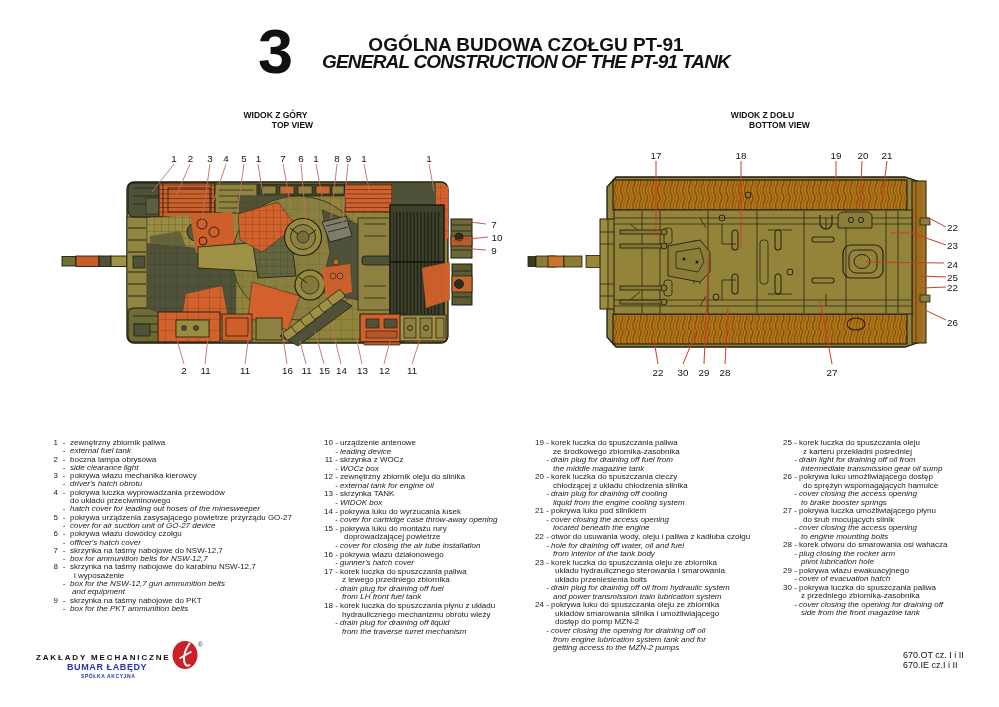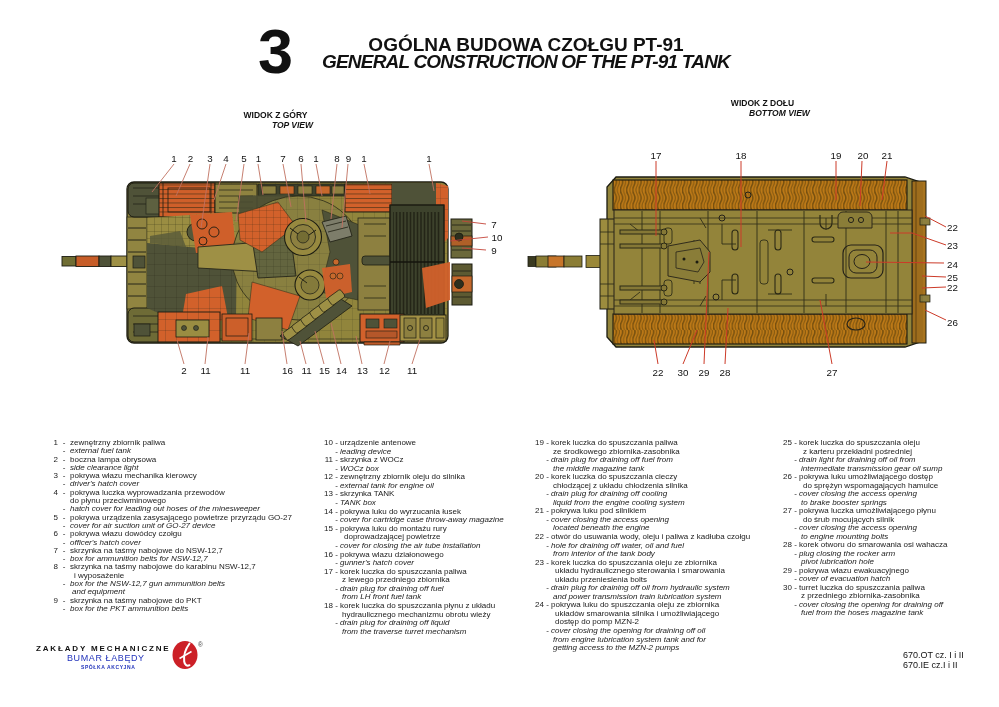--- a/index.html
+++ b/index.html
@@ -39,7 +39,7 @@
 
 <div class="abs vlabel" style="left:228px;top:110px;width:95px;">WIDOK Z GÓRY<br><span class="it">TOP VIEW</span></div>
 
-<div class="abs vlabel" style="left:715px;top:98px;width:95px;">WIDOK Z DOŁU<br><span class="it">BOTTOM VIEW</span></div>
+<div class="abs vlabel" style="left:715px;top:110px;width:95px;">WIDOK Z DOŁU<br><span class="it">BOTTOM VIEW</span></div>
 
 <svg class="abs" style="left:0;top:0;" width="999" height="707" viewBox="0 0 999 707" xmlns="http://www.w3.org/2000/svg">
 <defs>

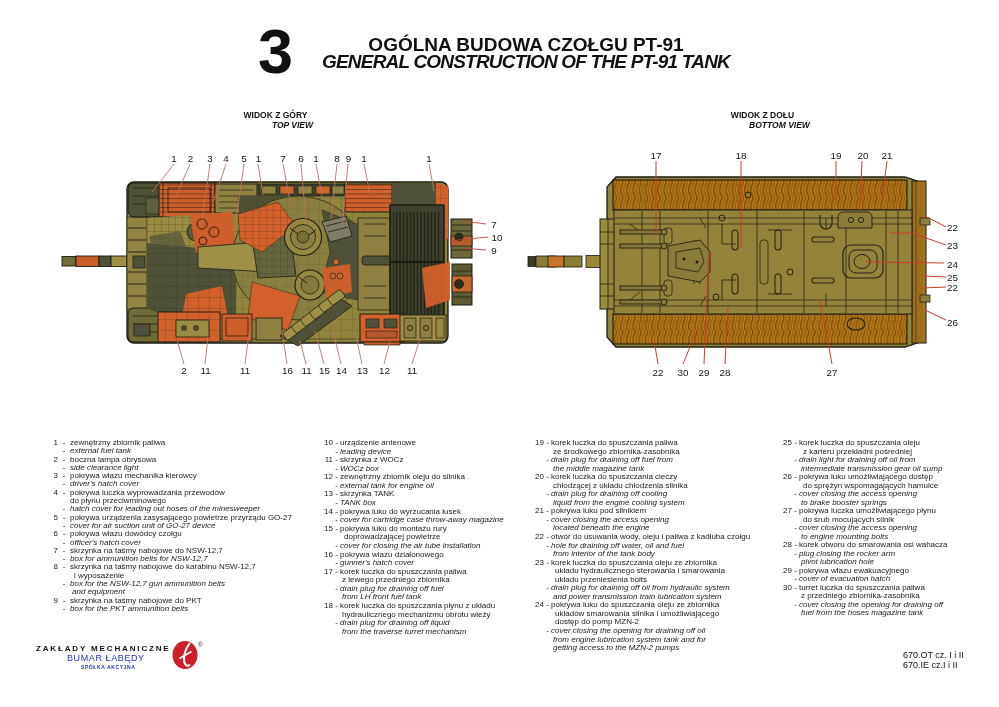--- a/index.html
+++ b/index.html
@@ -10,7 +10,7 @@
 #title1{top:34px;}
 #title2{top:51px;font-style:italic;letter-spacing:-0.8px;}
 .vlabel{text-align:center;color:#111;font-size:8.5px;font-weight:bold;line-height:10.2px;}
-.vlabel .it{font-style:italic;margin-left:34px;}
+.vlabel .it{margin-left:34px;}
 
 .col{position:absolute;top:439px;font-size:8px;line-height:8.45px;color:#1a1a1a;}
 .r{display:flex;white-space:nowrap;}

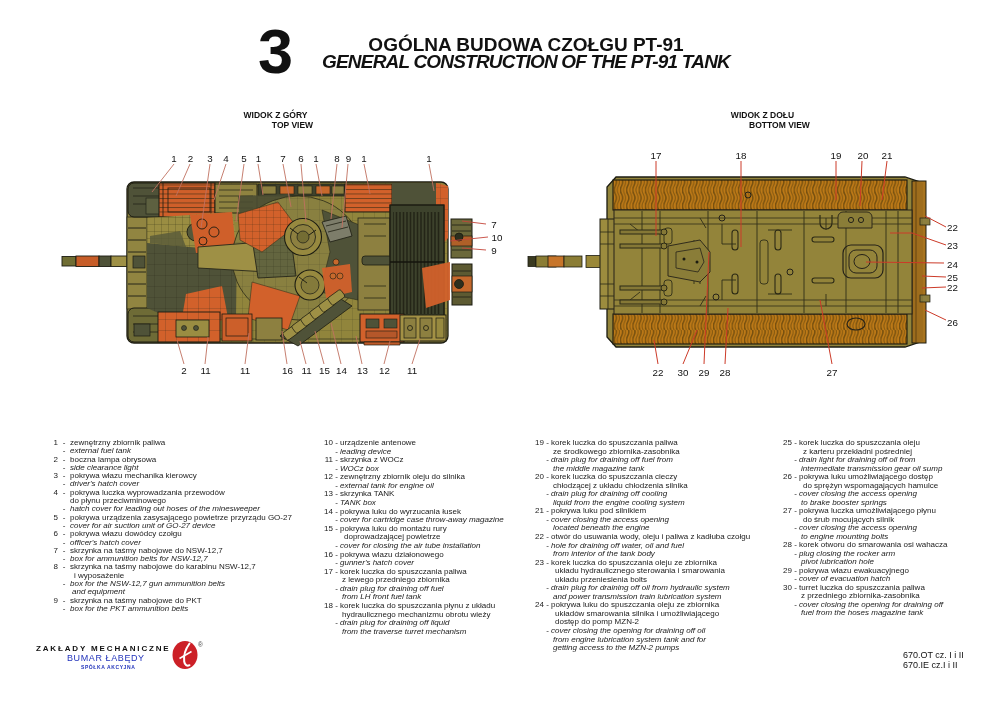--- a/index.html
+++ b/index.html
@@ -524,7 +524,7 @@
 <div class="r">
       <span class="a"></span>
       <span class="b">-</span>
-      <span class="c e">driver's hatch cover</span>
+      <span class="c e">driver's hatch obrotu</span>
     </div>
 <div class="r">
       <span class="a">4</span>

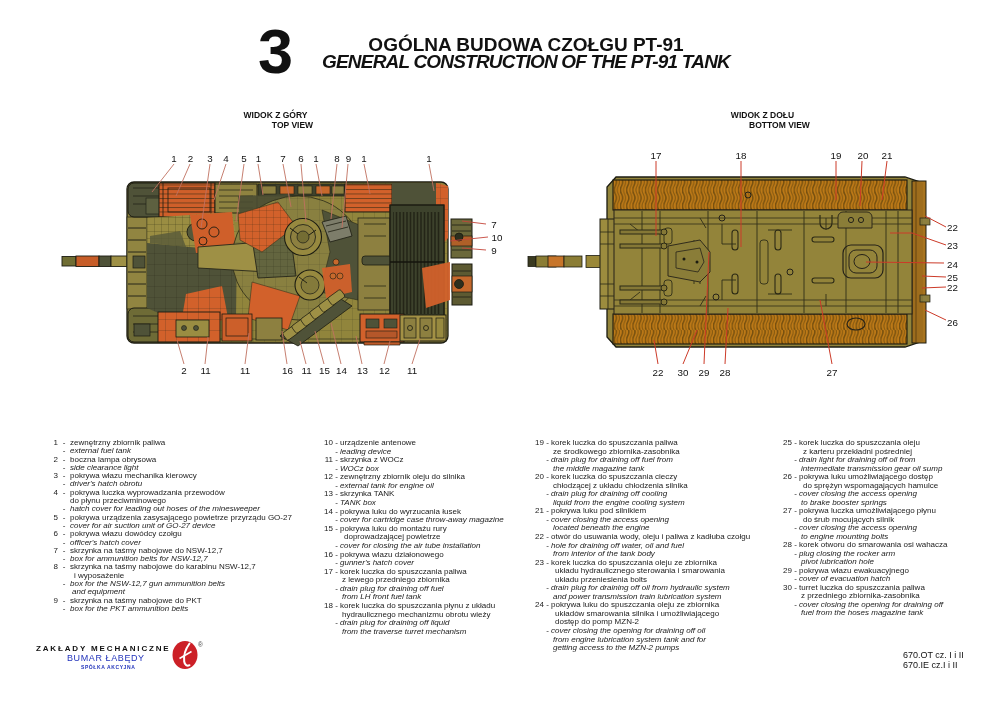--- a/index.html
+++ b/index.html
@@ -534,7 +534,7 @@
 <div class="r">
       <span class="a"></span>
       <span class="b"></span>
-      <span class="c">do płynu przeciwminowego</span>
+      <span class="c">do układu przeciwminowego</span>
     </div>
 <div class="r">
       <span class="a"></span>

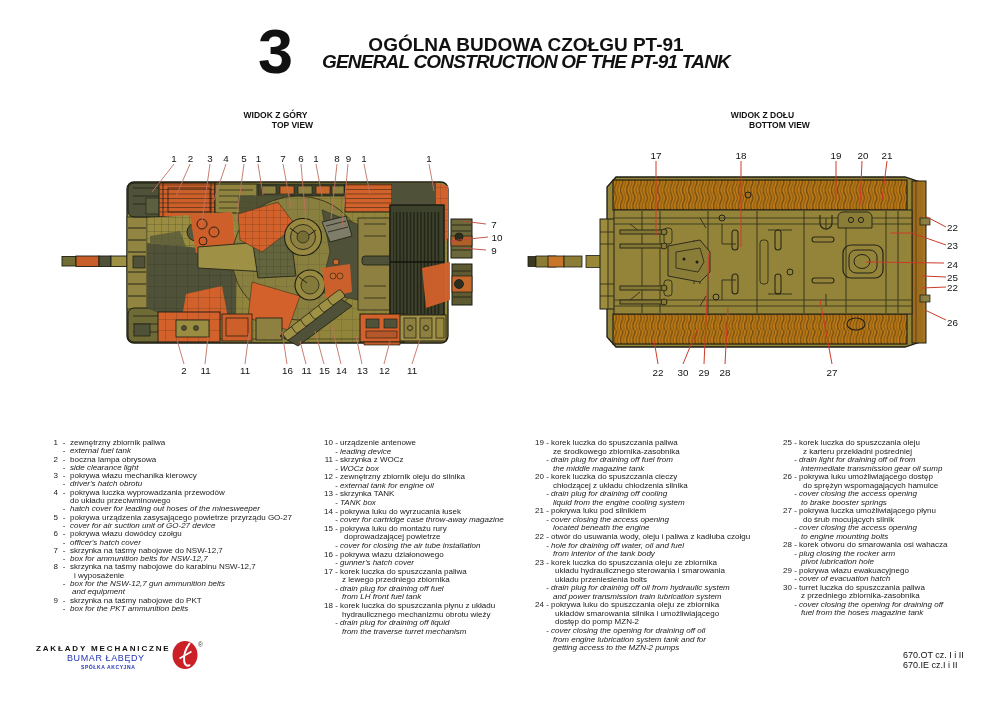--- a/index.html
+++ b/index.html
@@ -642,7 +642,7 @@
 <div class="r">
       <span class="a"></span>
       <span class="b">-</span>
-      <span class="c e">TANK box</span>
+      <span class="c e">WIDOK box</span>
     </div>
 <div class="r">
       <span class="a">14</span>

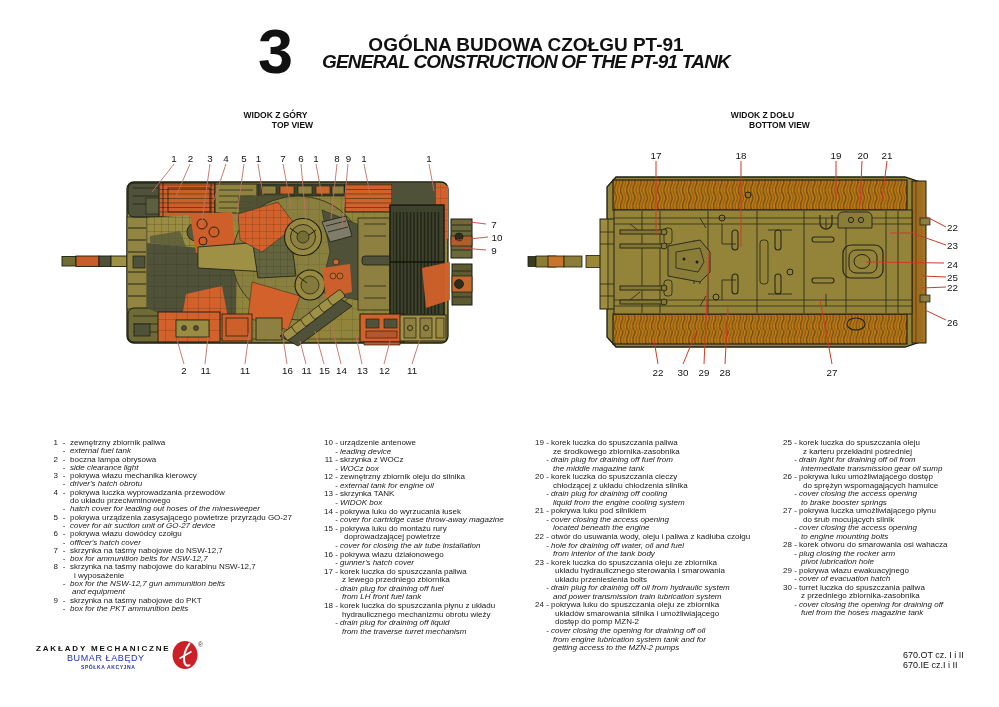--- a/index.html
+++ b/index.html
@@ -652,7 +652,7 @@
 <div class="r">
       <span class="a"></span>
       <span class="b">-</span>
-      <span class="c e">cover for cartridge case throw-away magazine</span>
+      <span class="c e">cover for cartridge case throw-away opening</span>
     </div>
 <div class="r">
       <span class="a">15</span>

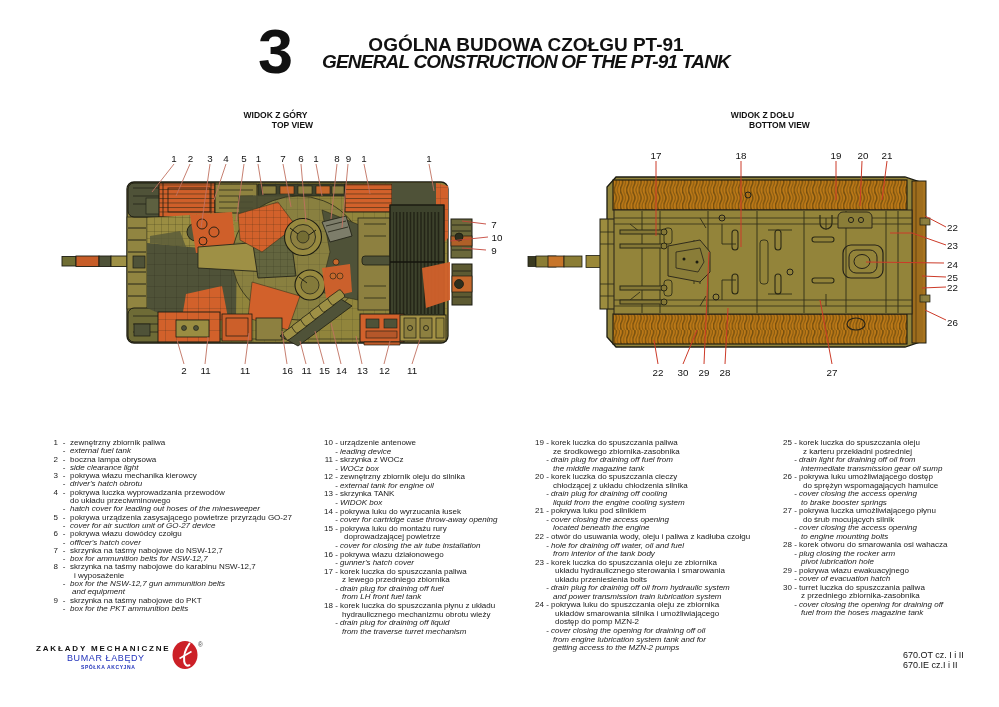--- a/index.html
+++ b/index.html
@@ -938,7 +938,7 @@
 <div class="r">
       <span class="a">30</span>
       <span class="b">-</span>
-      <span class="c">turret luczka do spuszczania paliwa</span>
+      <span class="c">pokrywa luczka do spuszczania paliwa</span>
     </div>
 <div class="r">
       <span class="a"></span>

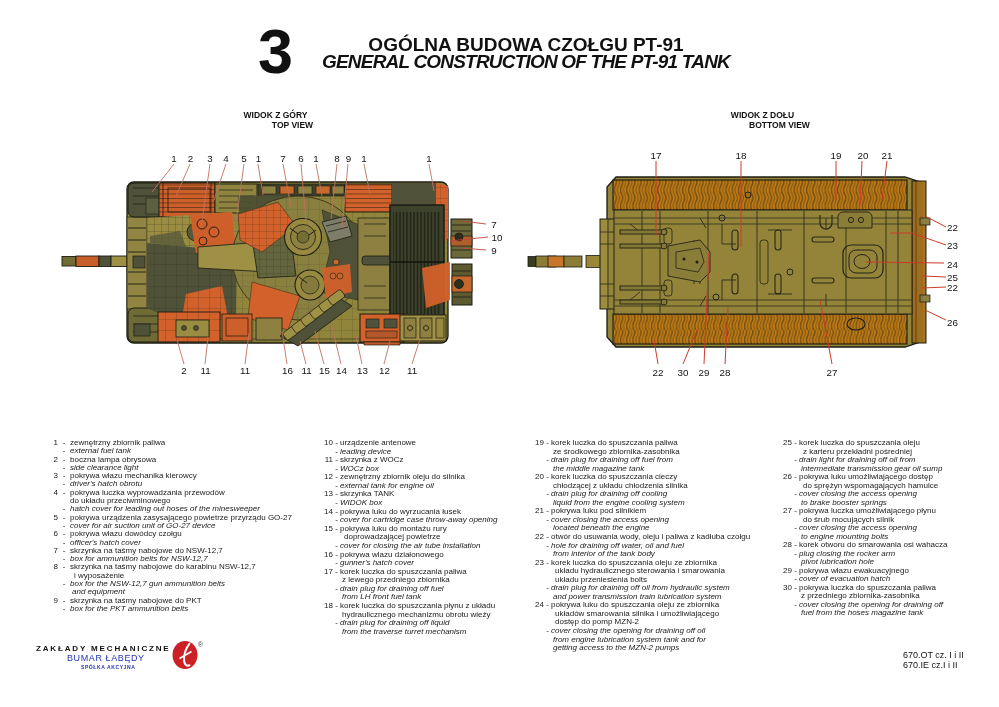--- a/index.html
+++ b/index.html
@@ -953,7 +953,7 @@
 <div class="r">
       <span class="a"></span>
       <span class="b"></span>
-      <span class="c e p2">fuel from the hoses magazine tank</span>
+      <span class="c e p2">side from the front magazine tank</span>
     </div>
 </div>
 

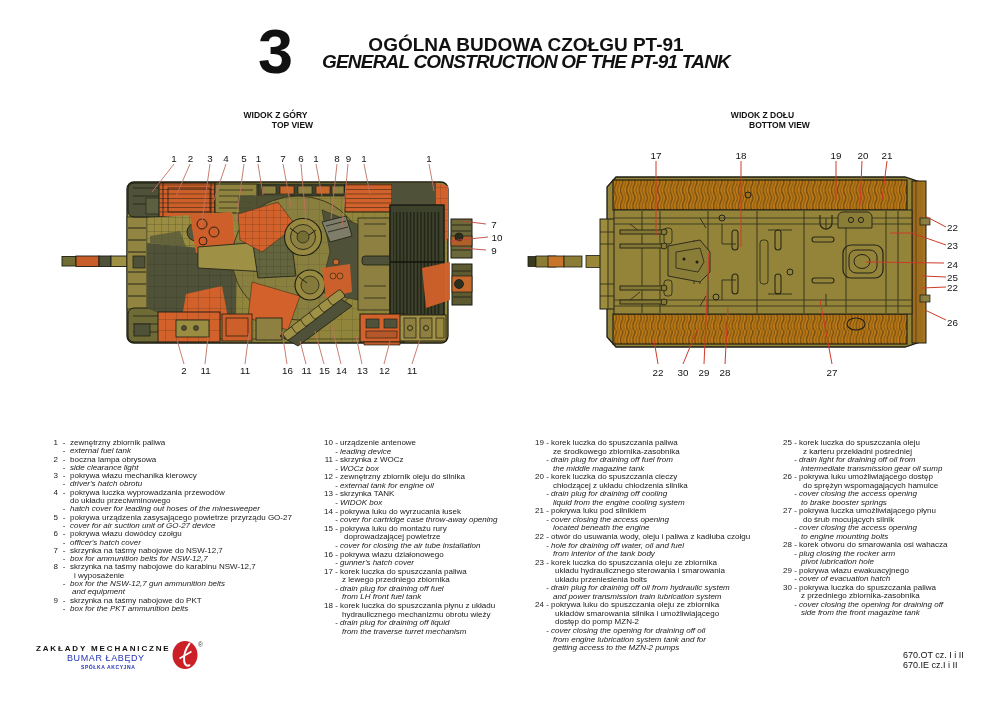--- a/index.html
+++ b/index.html
@@ -958,7 +958,7 @@
 </div>
 
 <div class="abs" id="logo">
-<div style="font-size:8px;font-weight:bold;letter-spacing:1.85px;color:#111;margin-top:4px;">ZAKŁADY MECHANICZNE</div>
+<div style="font-size:8px;font-weight:bold;letter-spacing:1.85px;color:#111;margin-top:13px;">ZAKŁADY MECHANICZNE</div>
 <div style="font-size:9px;font-weight:normal;letter-spacing:0.6px;color:#2233bb;margin-left:31px;margin-top:0px;">BUMAR ŁABĘDY</div>
 <div style="font-size:5px;font-weight:bold;letter-spacing:0.6px;color:#2233bb;margin-left:45px;margin-top:1px;">SPÓŁKA AKCYJNA</div>
 </div>

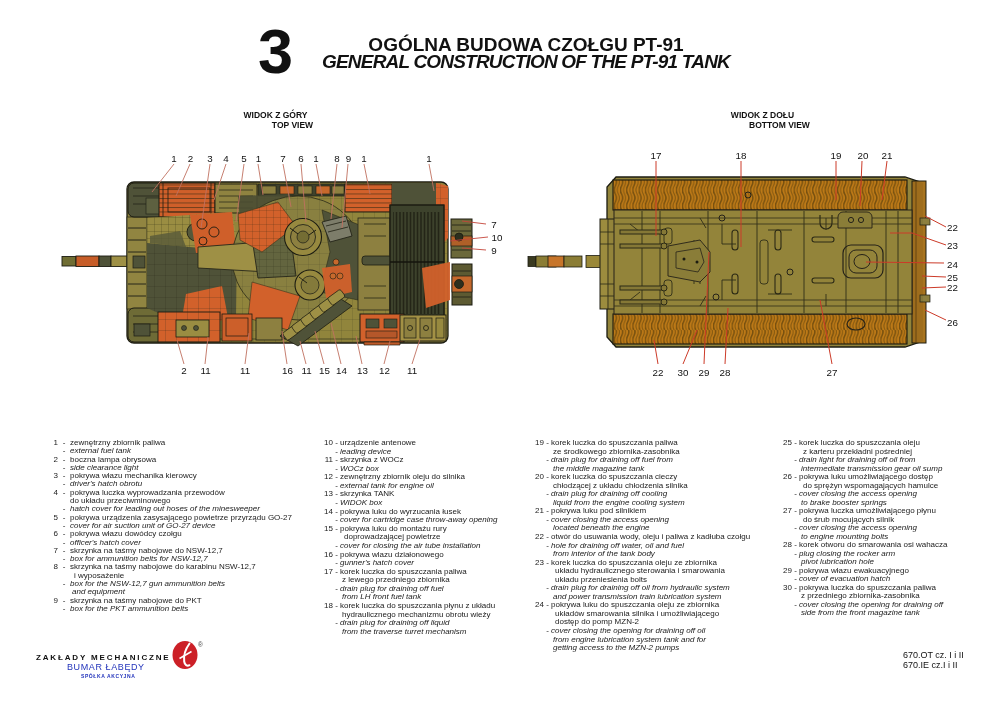--- a/index.html
+++ b/index.html
@@ -959,7 +959,7 @@
 
 <div class="abs" id="logo">
 <div style="font-size:8px;font-weight:bold;letter-spacing:1.85px;color:#111;margin-top:13px;">ZAKŁADY MECHANICZNE</div>
-<div style="font-size:9px;font-weight:normal;letter-spacing:0.6px;color:#2233bb;margin-left:31px;margin-top:0px;">BUMAR ŁABĘDY</div>
+<div style="font-size:9px;font-weight:bold;letter-spacing:0.6px;color:#2233bb;margin-left:31px;margin-top:0px;">BUMAR ŁABĘDY</div>
 <div style="font-size:5px;font-weight:bold;letter-spacing:0.6px;color:#2233bb;margin-left:45px;margin-top:1px;">SPÓŁKA AKCYJNA</div>
 </div>
 

